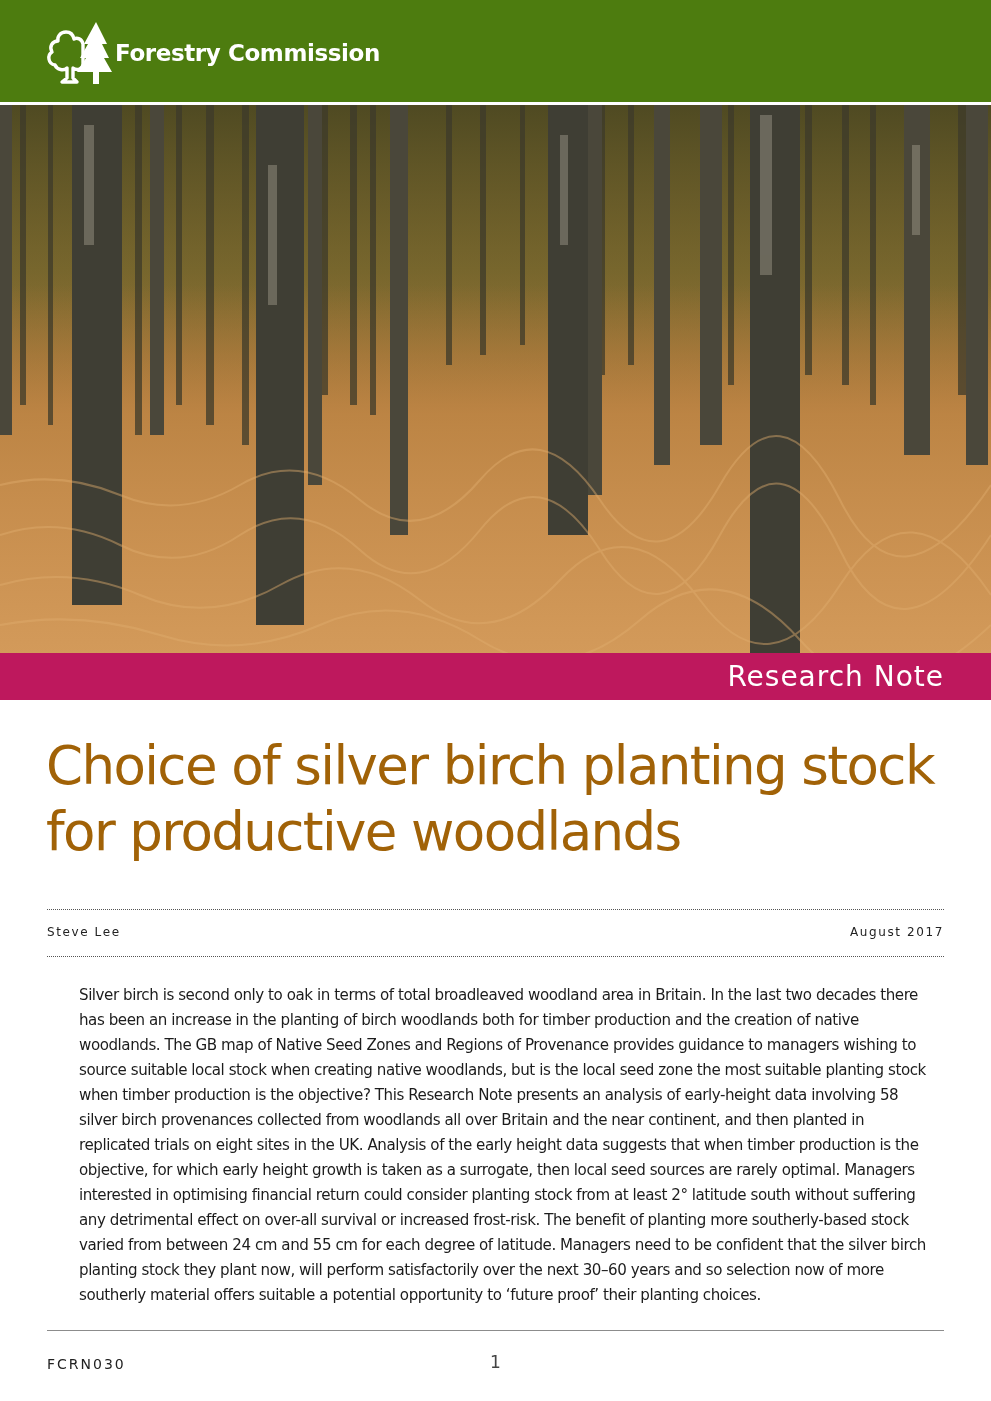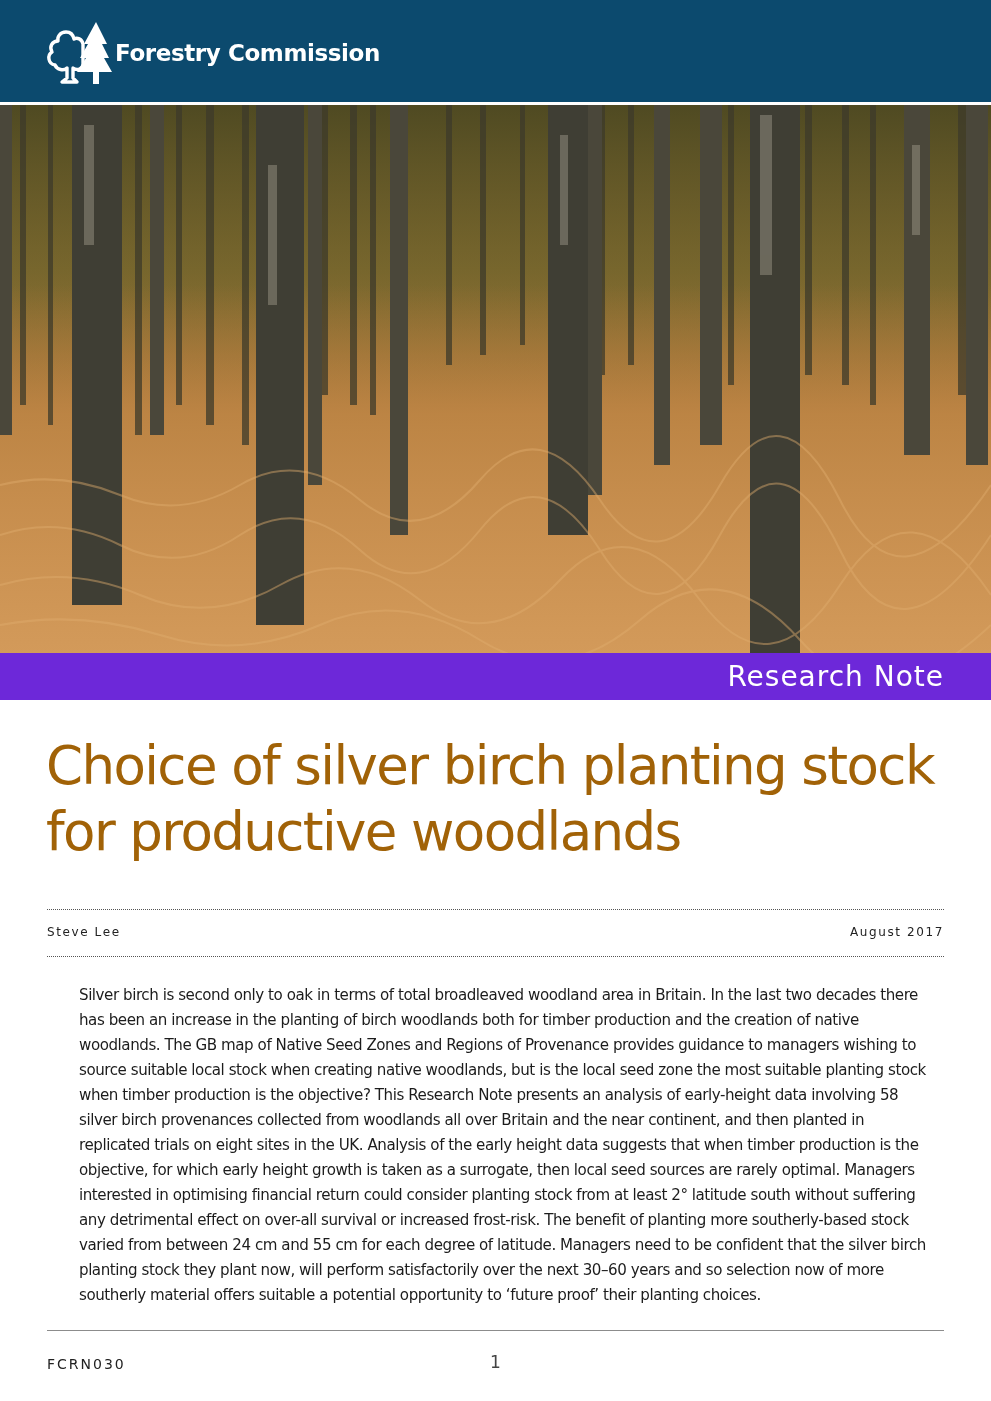--- a/index.html
+++ b/index.html
@@ -8,7 +8,7 @@
 
   .header {
     position: absolute; left: 0; top: 0; width: 991px; height: 102px;
-    background: #0c4a6e;
+    background: #4d7c0f;
   }
   .header-rule {
     position: absolute; left: 0; top: 102px; width: 991px; height: 3px; background: #ffffff;

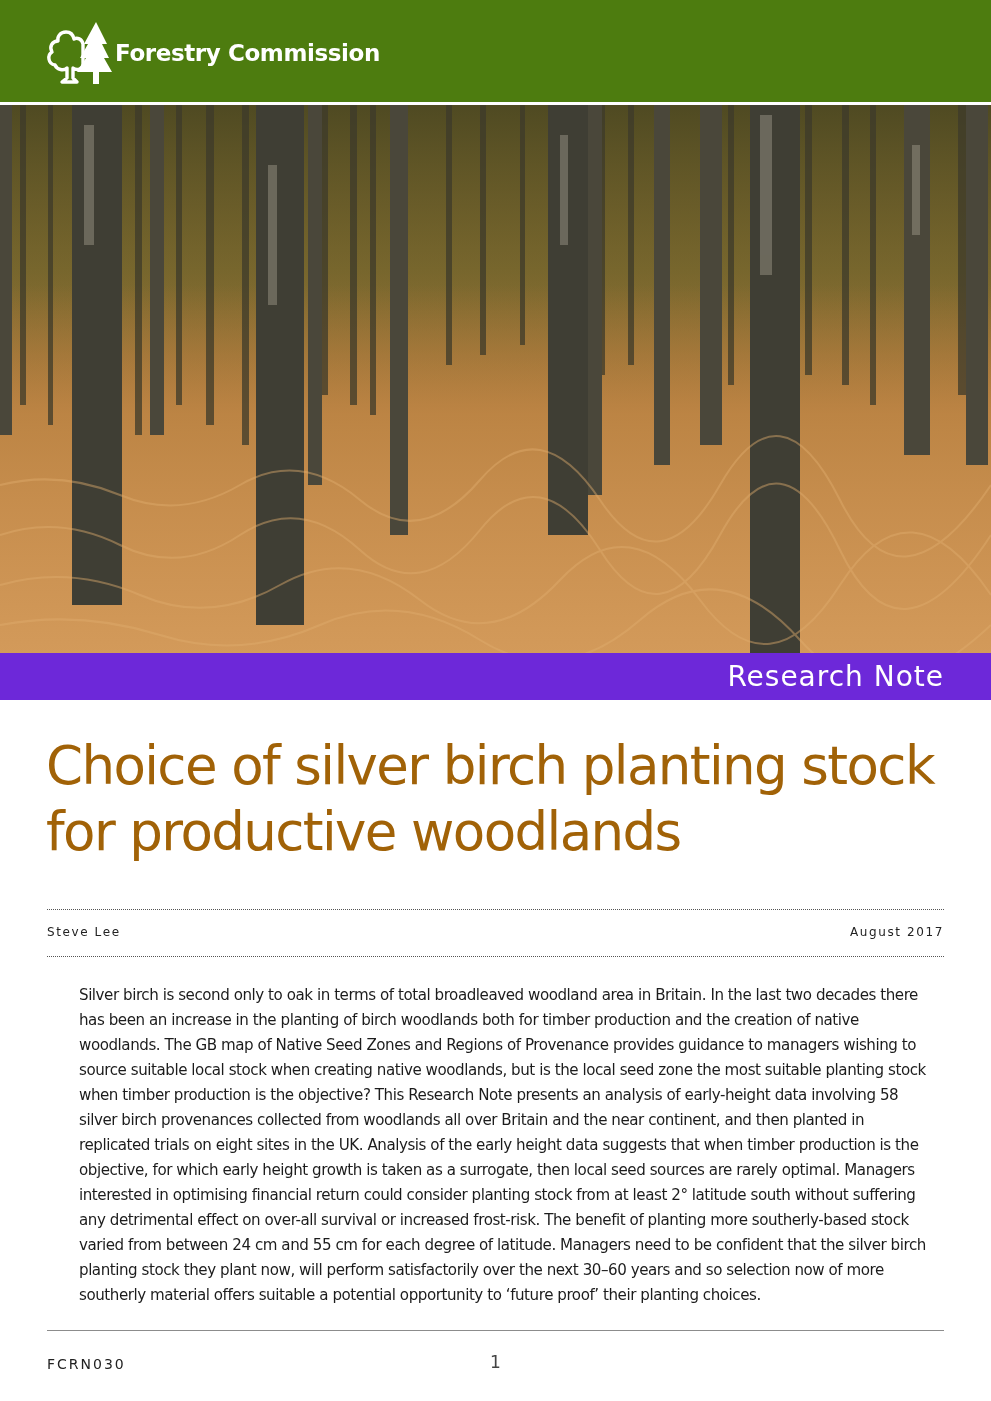--- a/index.html
+++ b/index.html
@@ -28,7 +28,7 @@
 
   .banner {
     position: absolute; left: 0; top: 653px; width: 991px; height: 47px;
-    background: #6d28d9;
+    background: #be185d;
   }
   .banner-label {
     position: absolute; right: 47px; top: 7px;

